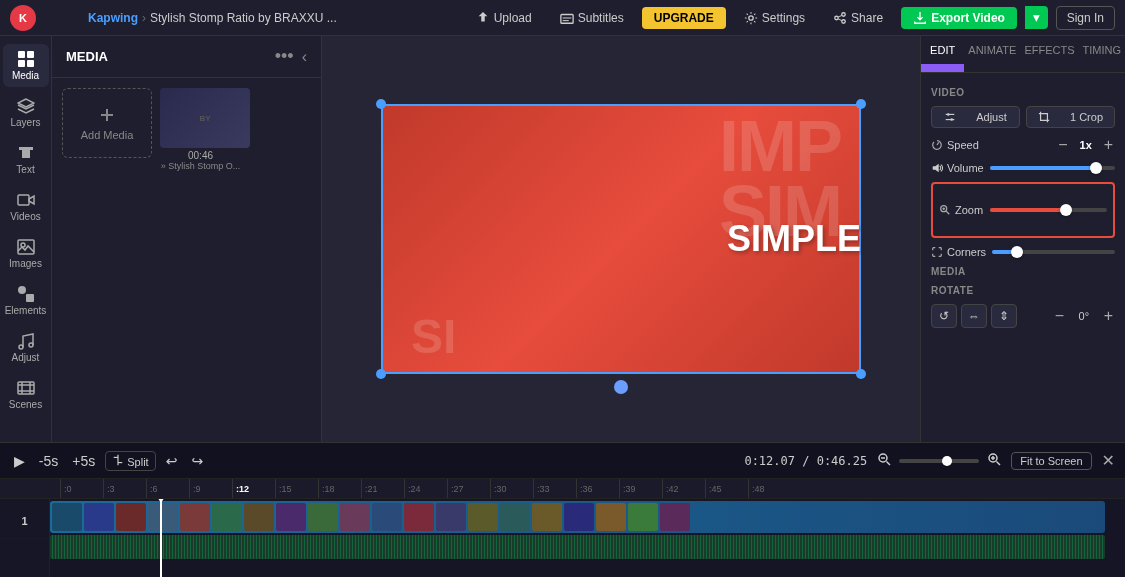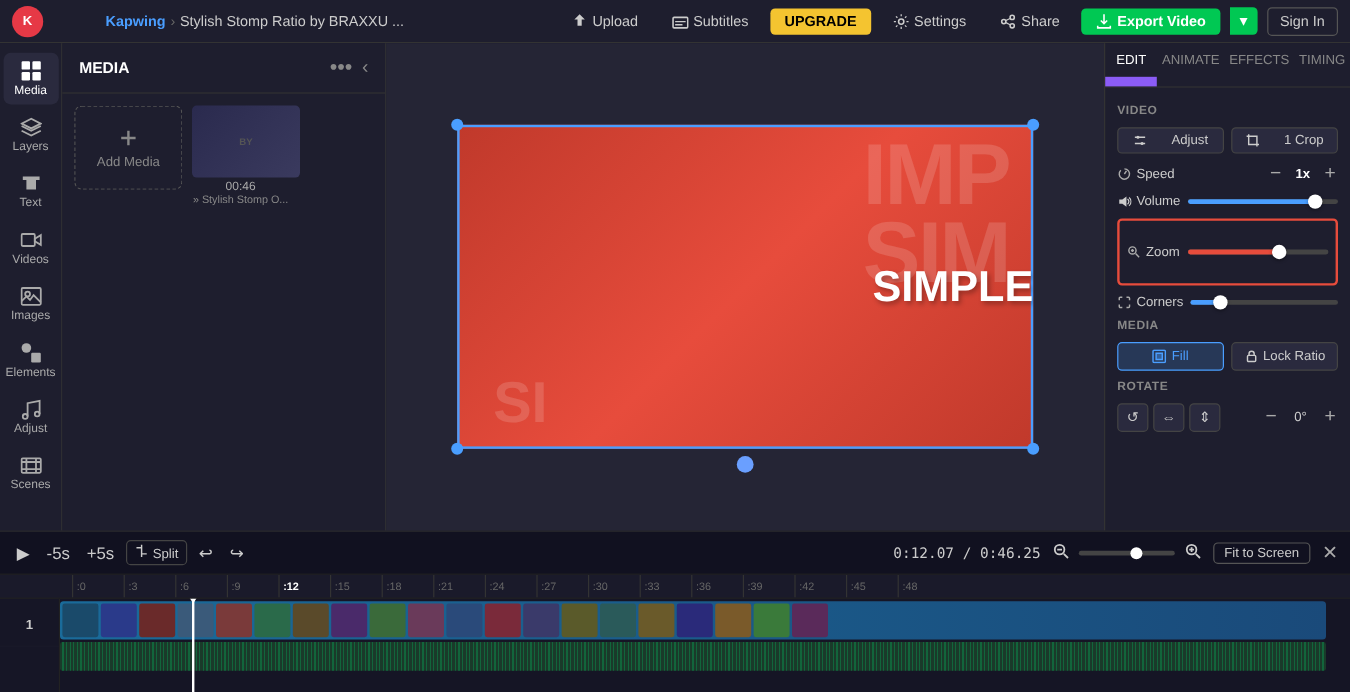--- a/index.html
+++ b/index.html
@@ -373,22 +373,6 @@
       </div>
 
       <div class="section-label">MEDIA</div>
-      <div class="size-btns">
-        <button class="size-btn active-blue">
-          <svg width="12" height="12" viewBox="0 0 14 14" fill="none" stroke="currentColor" stroke-width="1.4">
-              <rect x="1" y="1" width="12" height="12" rx="1"></rect>
-              <path d="M4 4h6v6H4z" fill="rgba(74,158,255,0.4)"></path>
-            </svg>
-          <span>Fill</span>
-        </button>
-        <button class="size-btn">
-          <svg width="12" height="12" viewBox="0 0 14 14" fill="none" stroke="currentColor" stroke-width="1.4">
-              <rect x="3" y="6" width="8" height="6" rx="1"></rect>
-              <path d="M4.5 6V4.5a2.5 2.5 0 0 1 5 0V6"></path>
-            </svg>
-          <span>Lock Ratio</span>
-        </button>
-      </div>
 
       <div class="section-label">ROTATE</div>
       <div class="rotate-row">

